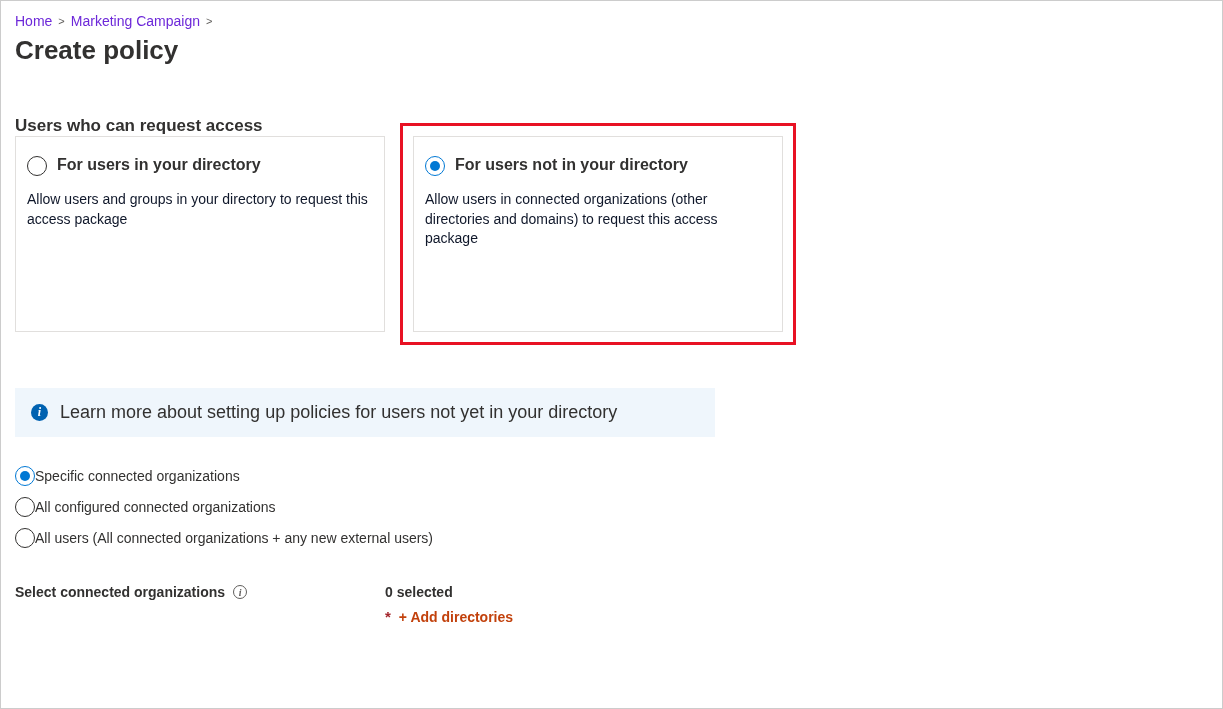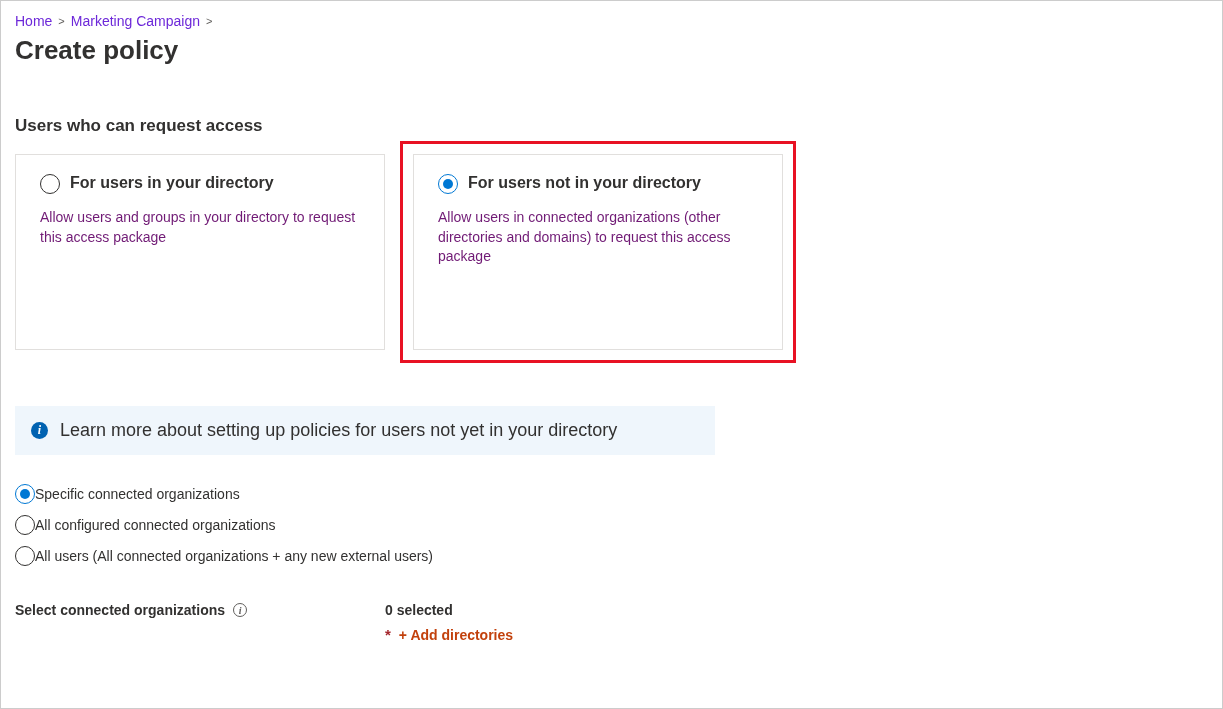--- a/index.html
+++ b/index.html
@@ -40,7 +40,6 @@
     .section-heading {
       font-size: 17px;
       font-weight: 600;
-      margin-bottom: 18px;
     }
     .cards-row {
       display: flex;

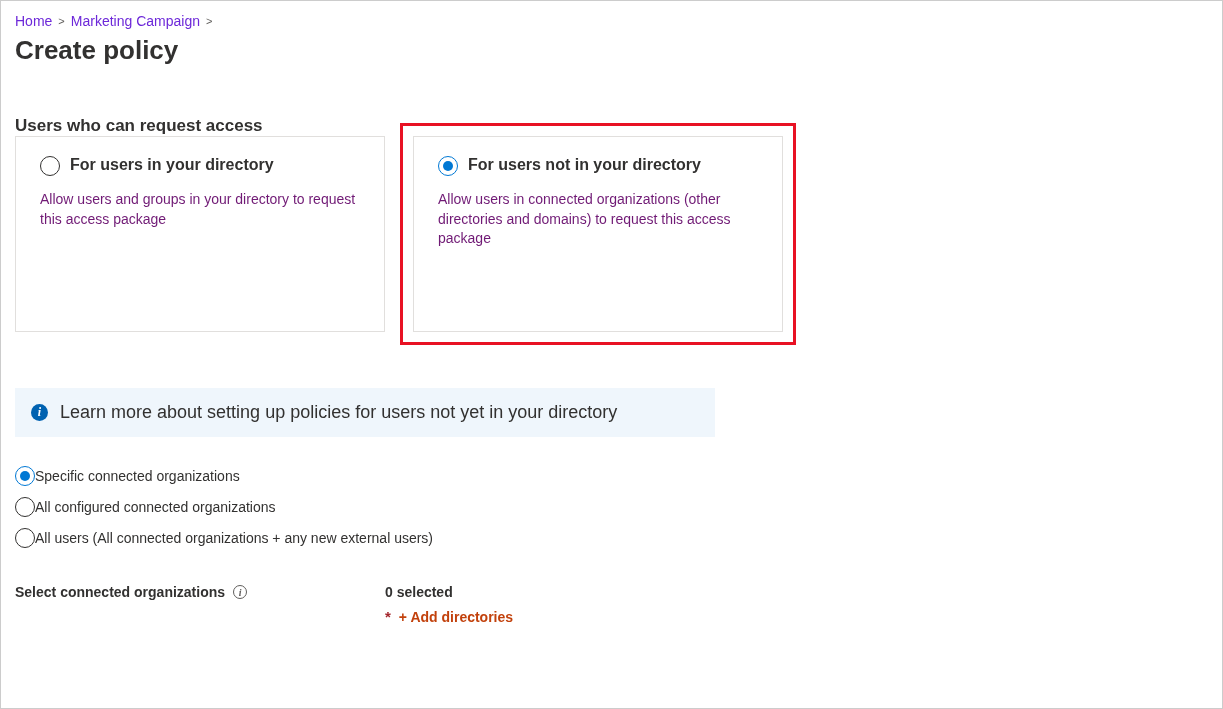--- a/index.html
+++ b/index.html
@@ -48,7 +48,7 @@
     }
     .card {
       border: 1px solid #e1dfdd;
-      padding: 18px 24px;
+      padding: 18px 11px;
       width: 370px;
       height: 196px;
       cursor: pointer;

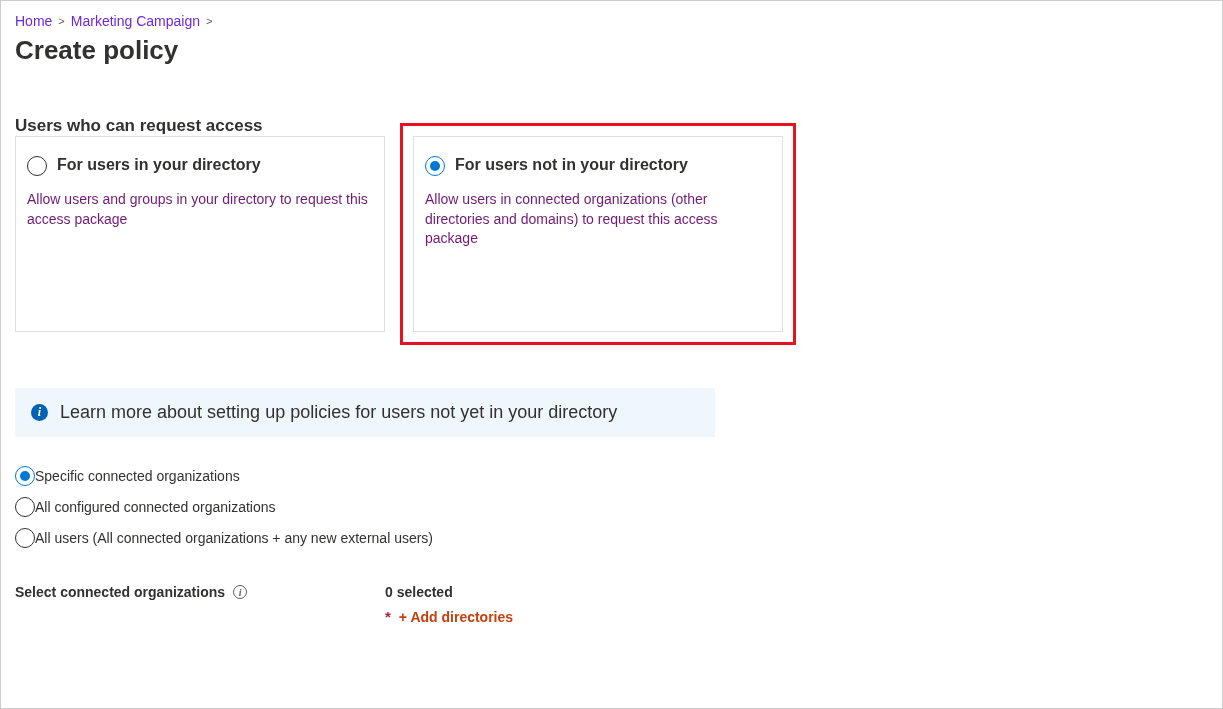--- a/index.html
+++ b/index.html
@@ -102,7 +102,7 @@
     }
     .card-desc {
       font-size: 14px;
-      color: #701a75;
+      color: #0f172a;
       line-height: 1.4;
     }
     .info-bar {

